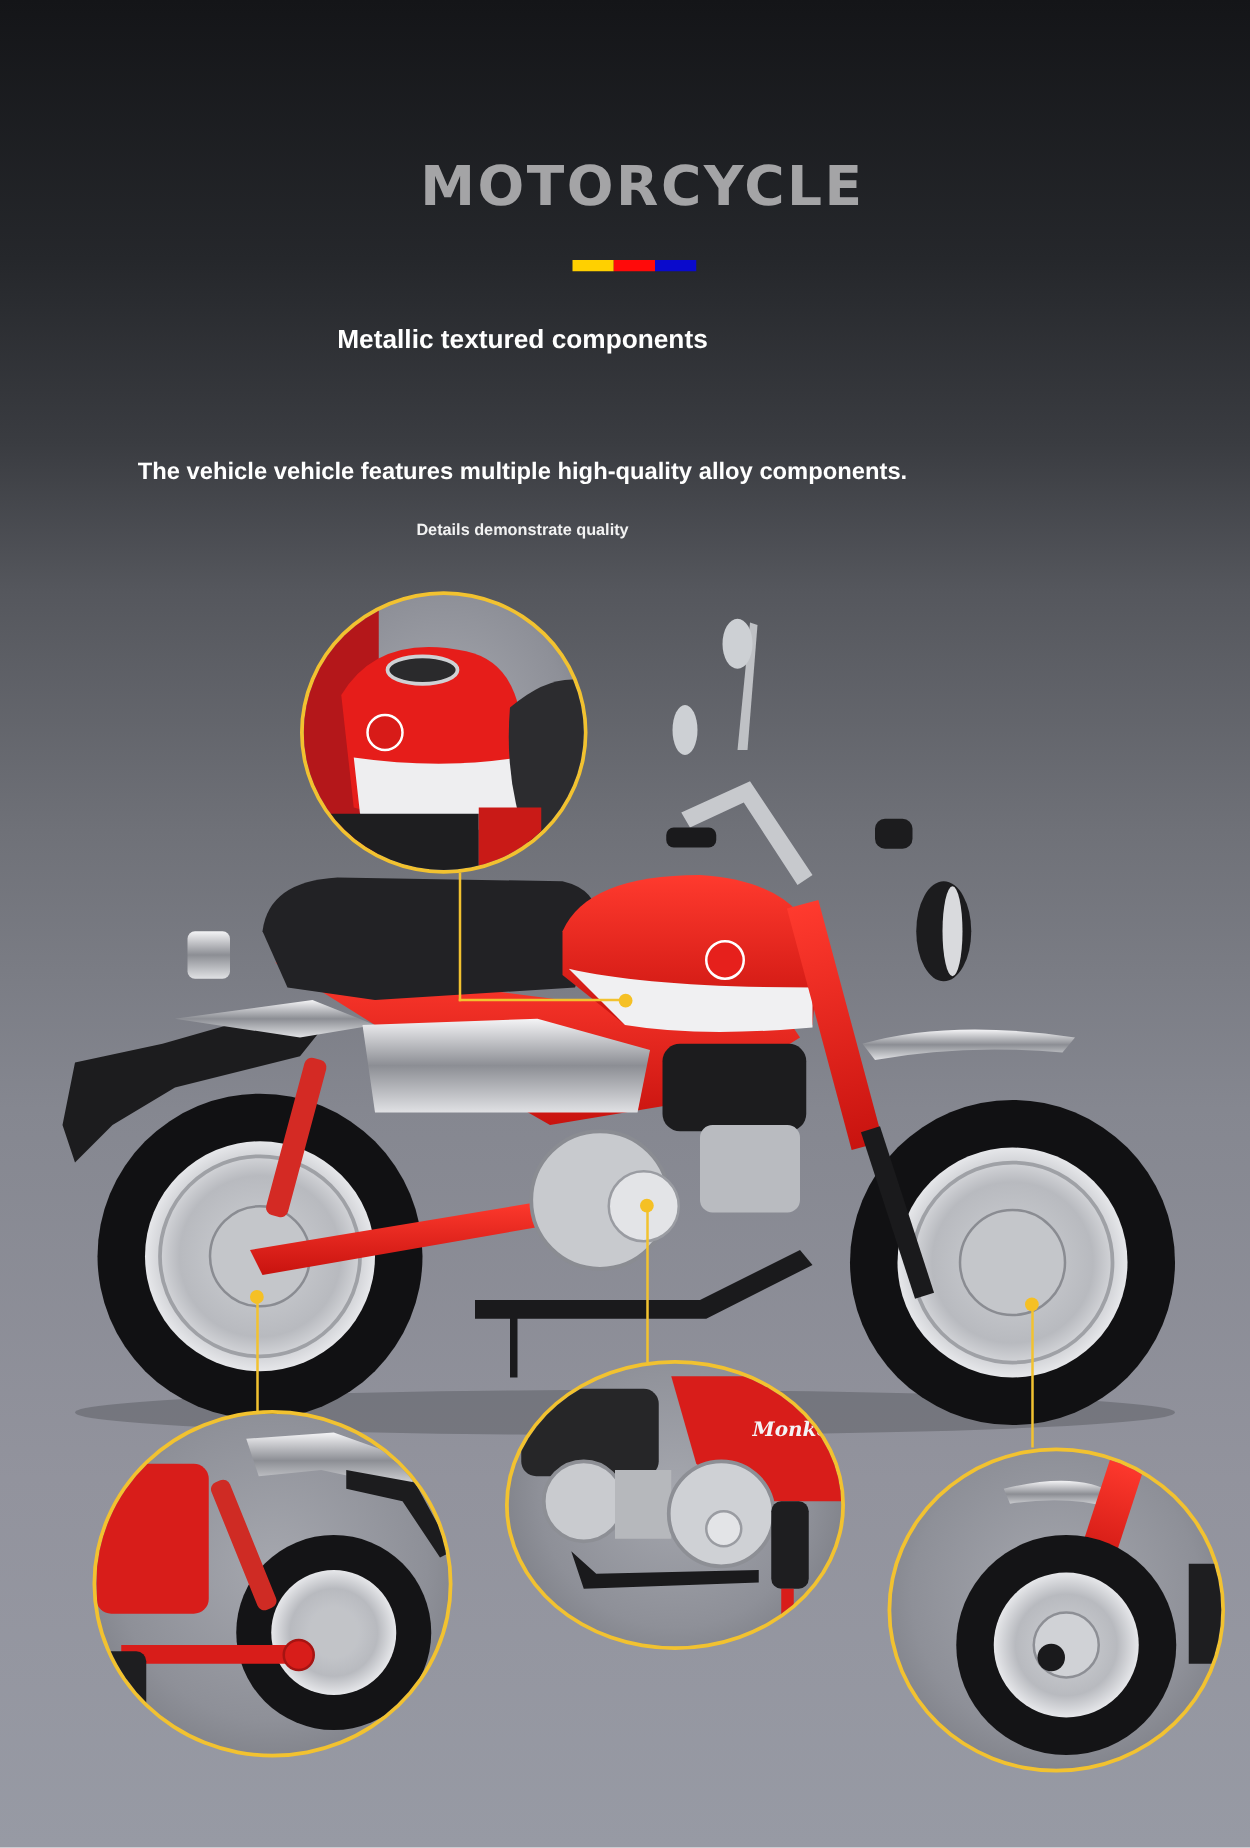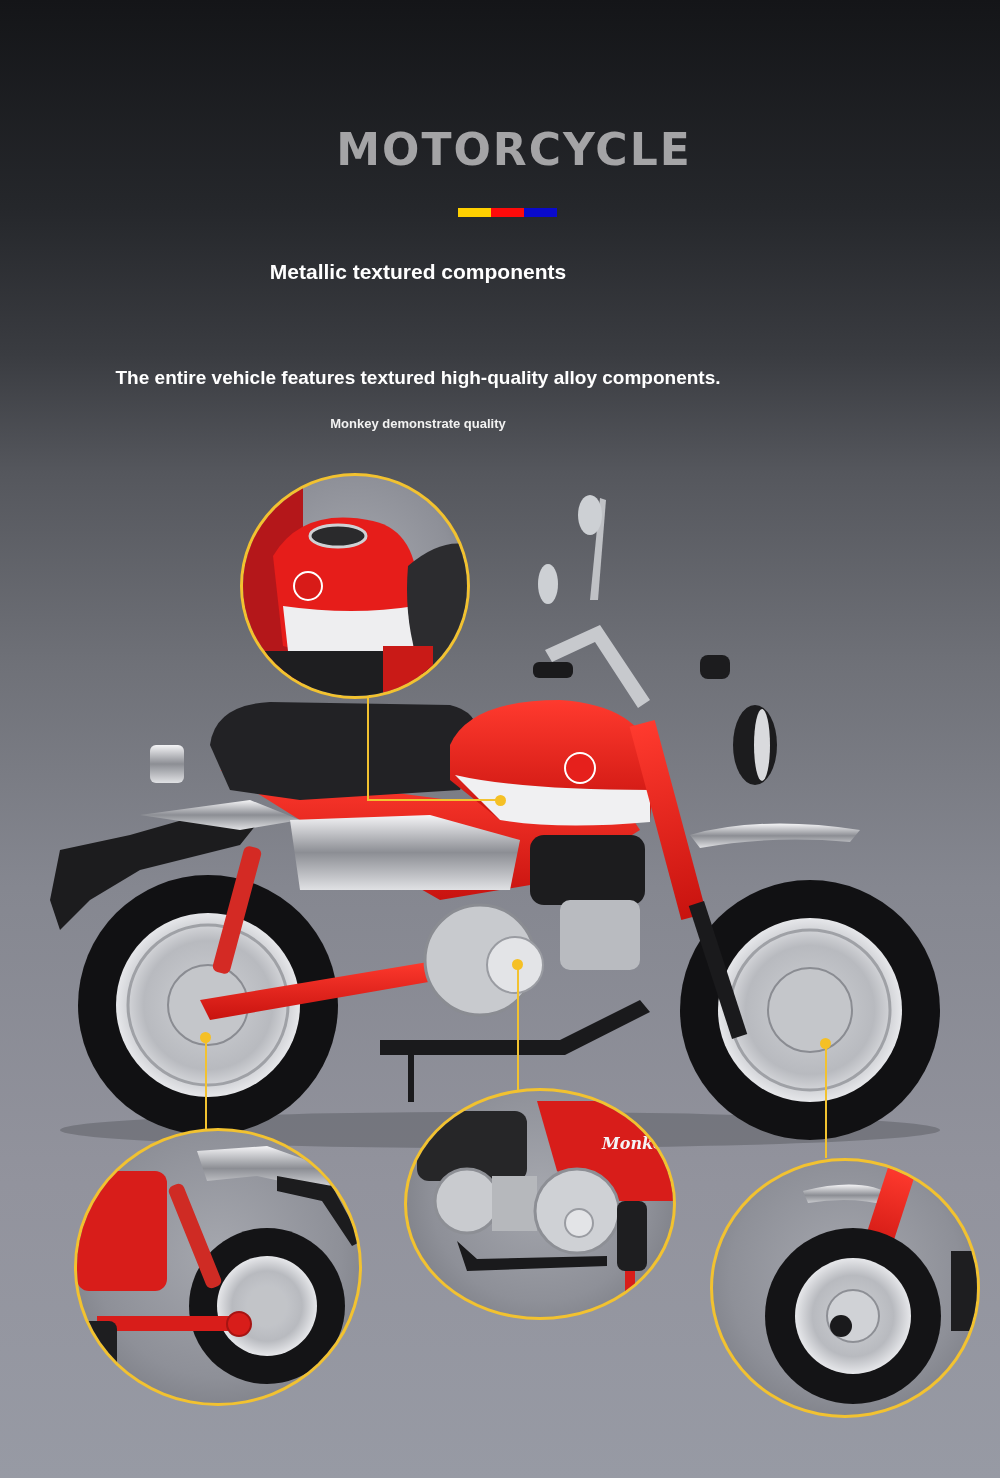--- a/index.html
+++ b/index.html
@@ -43,7 +43,7 @@
   <span style="background:#0a0acc"></span>
 </div>
 <div class="subtitle s1">Metallic textured components</div>
-<div class="subtitle s2">The entire vehicle features textured high-quality alloy components.</div>
+<div class="subtitle s2">The vehicle vehicle features multiple high-quality alloy components.</div>
 <div class="subtitle s3">Monkey demonstrate quality</div>
 
 <div class="scene">

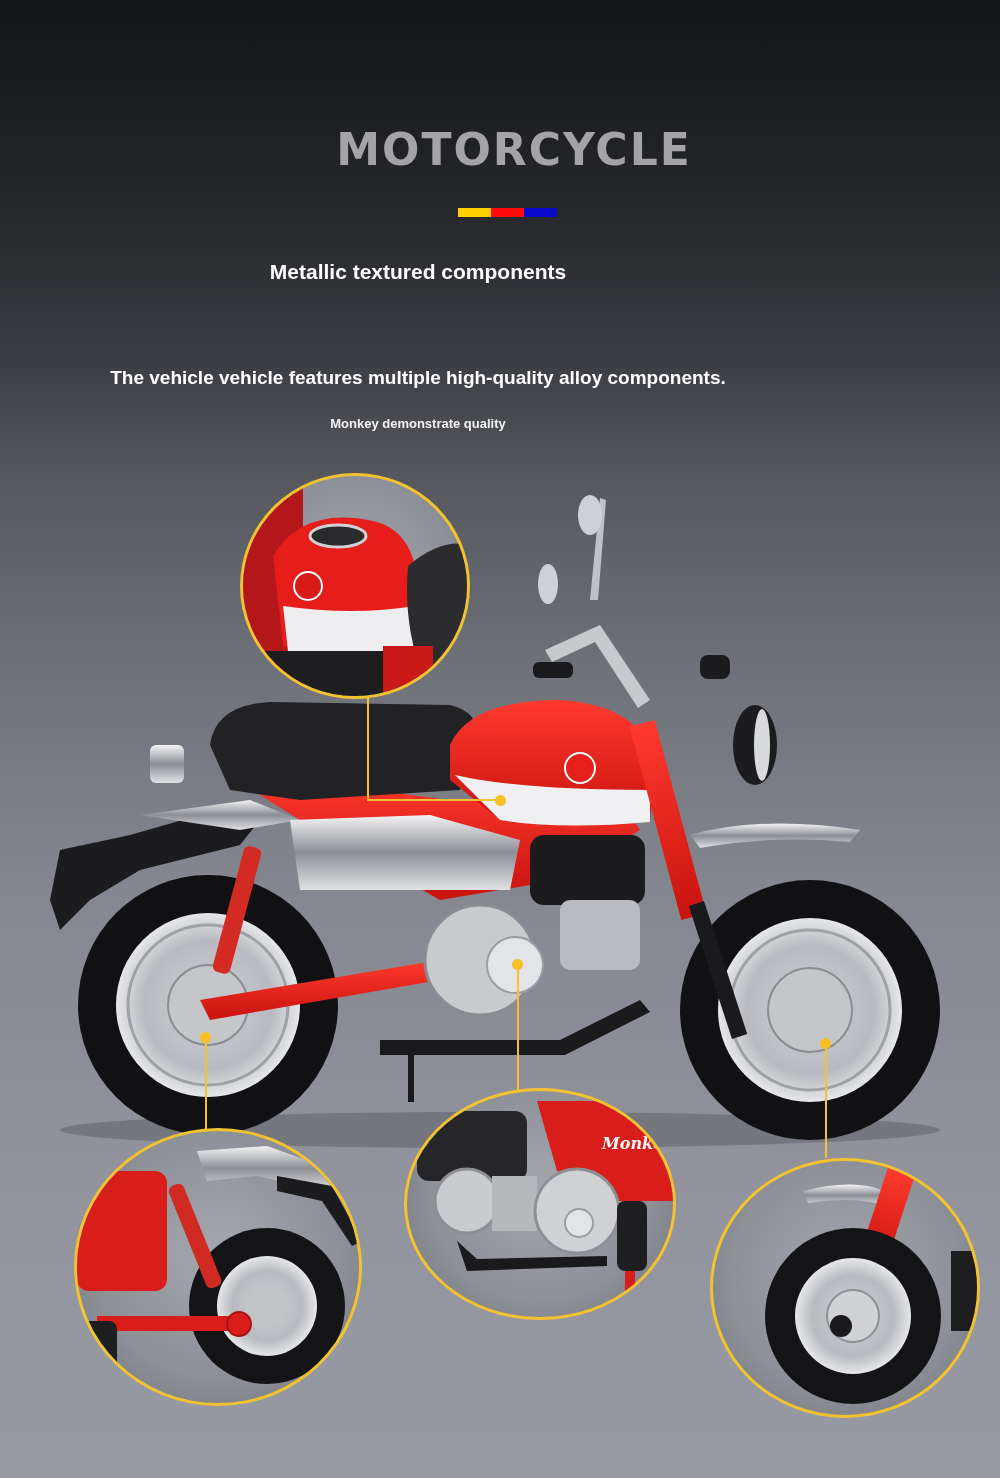--- a/index.html
+++ b/index.html
@@ -44,7 +44,7 @@
 </div>
 <div class="subtitle s1">Metallic textured components</div>
 <div class="subtitle s2">The vehicle vehicle features multiple high-quality alloy components.</div>
-<div class="subtitle s3">Monkey demonstrate quality</div>
+<div class="subtitle s3">Details demonstrate quality</div>
 
 <div class="scene">
 

